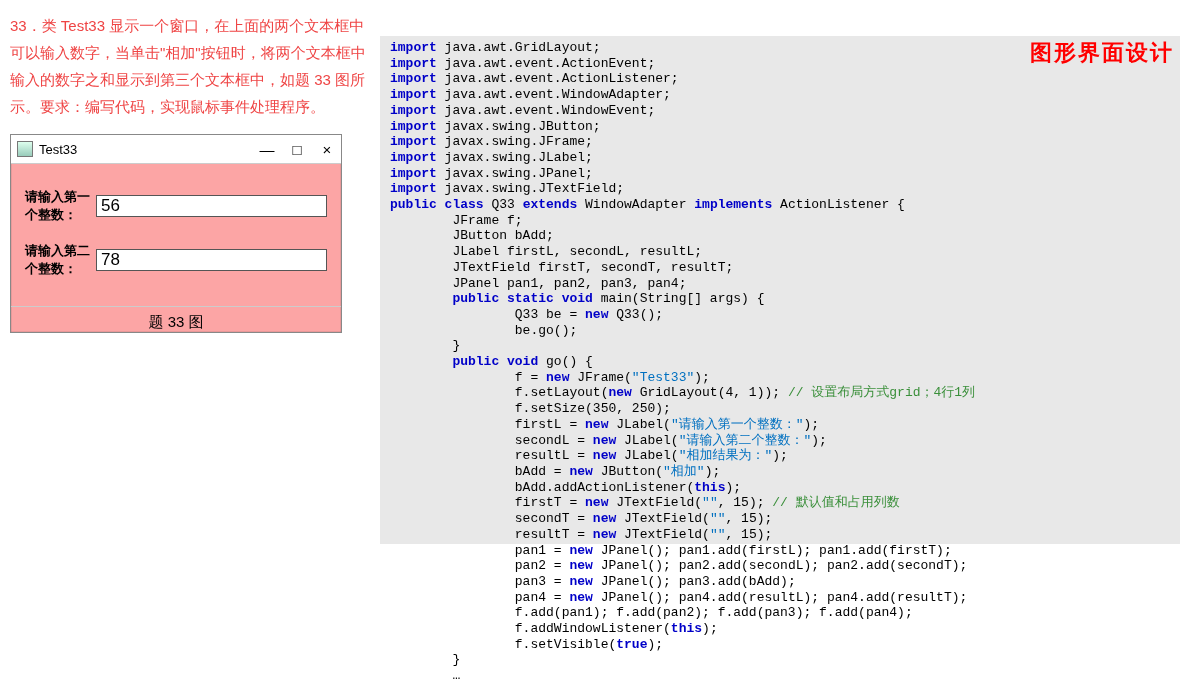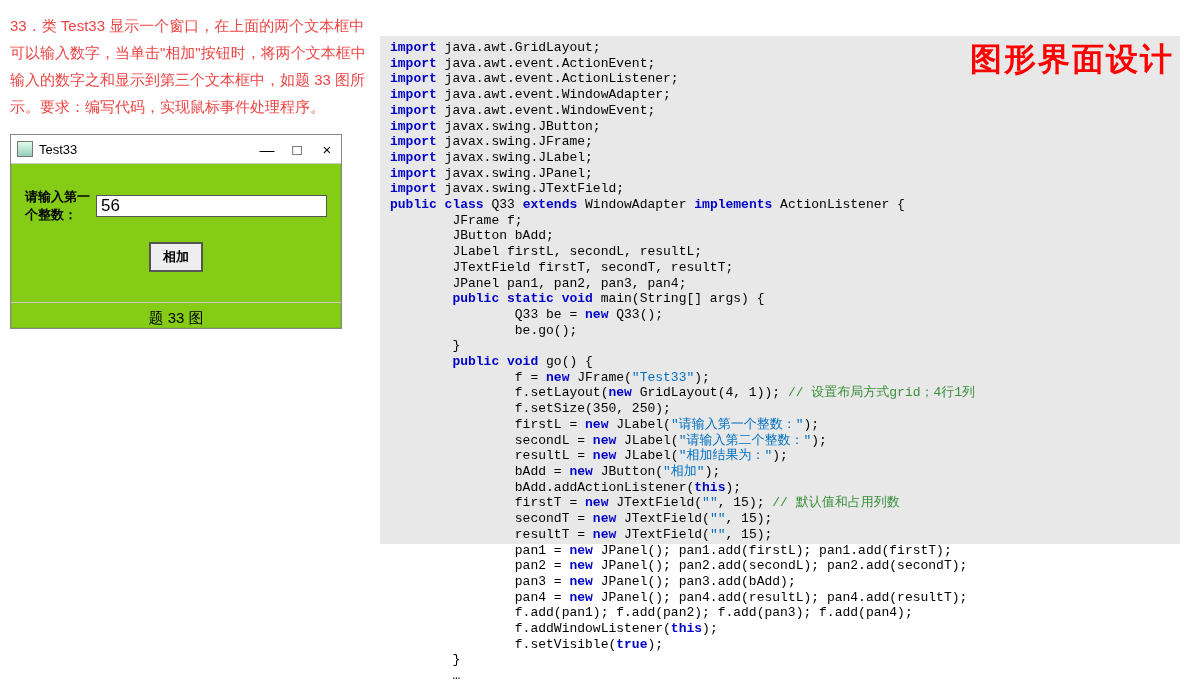--- a/index.html
+++ b/index.html
@@ -110,7 +110,7 @@
     right: 10px;
     top: 38px;
     color: #ff0000;
-    font-size: 32px;
+    font-size: 22px;
     font-weight: bold;
     font-family: "SimHei","Microsoft YaHei",sans-serif;
     letter-spacing: 2px;

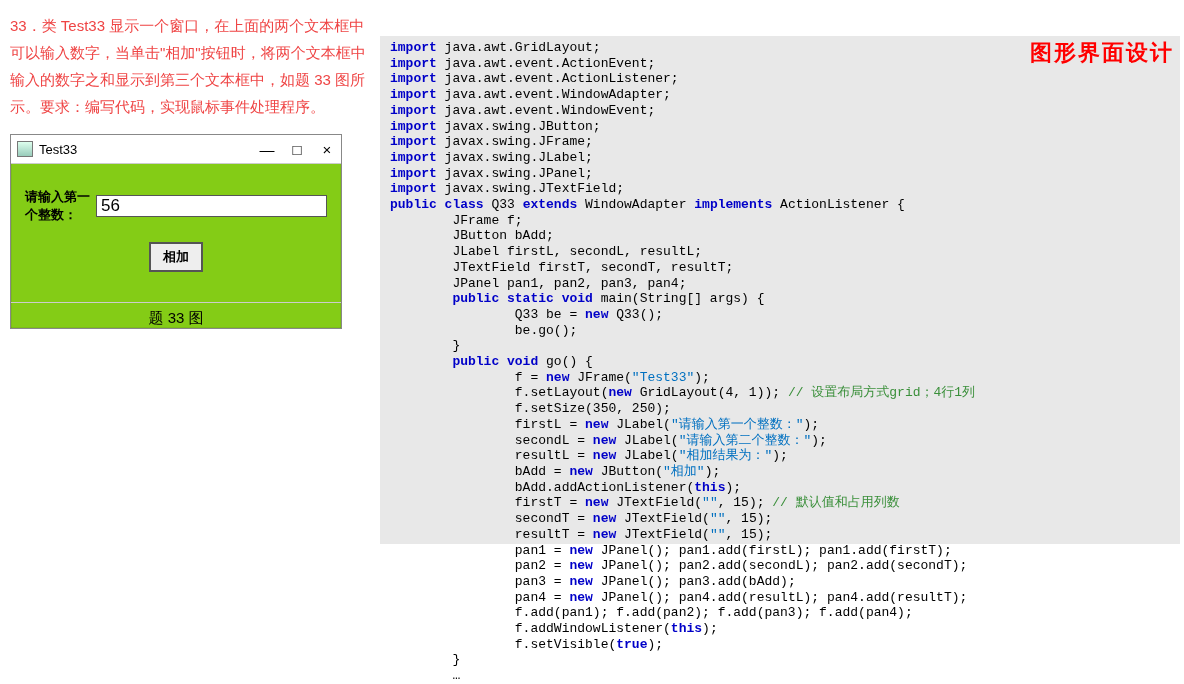--- a/index.html
+++ b/index.html
@@ -30,7 +30,7 @@
     margin-top: 14px;
     width: 330px;
     border: 1px solid #888;
-    background: #84cc16;
+    background: #fca5a5;
     box-shadow: 0 0 1px #333 inset;
   }
   .titlebar {

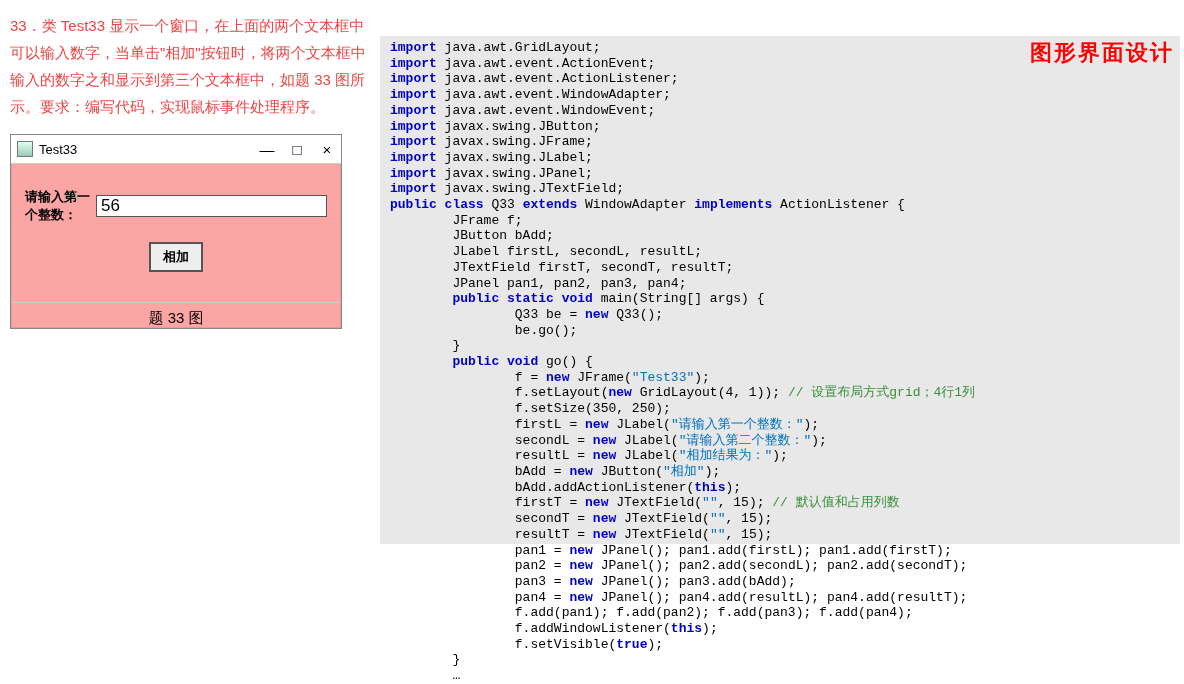--- a/index.html
+++ b/index.html
@@ -139,6 +139,10 @@
         <span class="lbl">请输入第一个整数：</span>
         <input value="56" style="">
       </div>
+      <div class="form-row">
+        <span class="lbl">请输入第二个整数：</span>
+        <input value="78" style="">
+      </div>
       <div class="btn-row">
         <button class="add-btn">相加</button>
       </div>

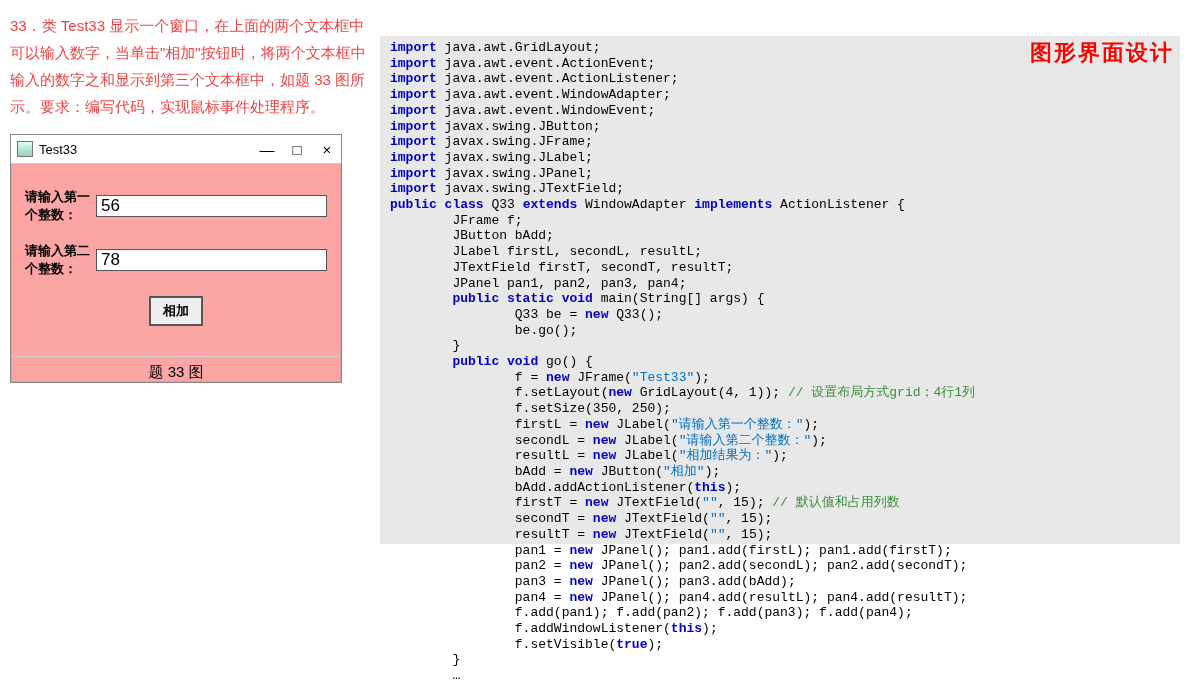--- a/index.html
+++ b/index.html
@@ -143,9 +143,6 @@
         <span class="lbl">请输入第二个整数：</span>
         <input value="78" style="">
       </div>
-      <div class="btn-row">
-        <button class="add-btn">相加</button>
-      </div>
     </div>
     <div class="caption">题 33 图</div>
   </div>

